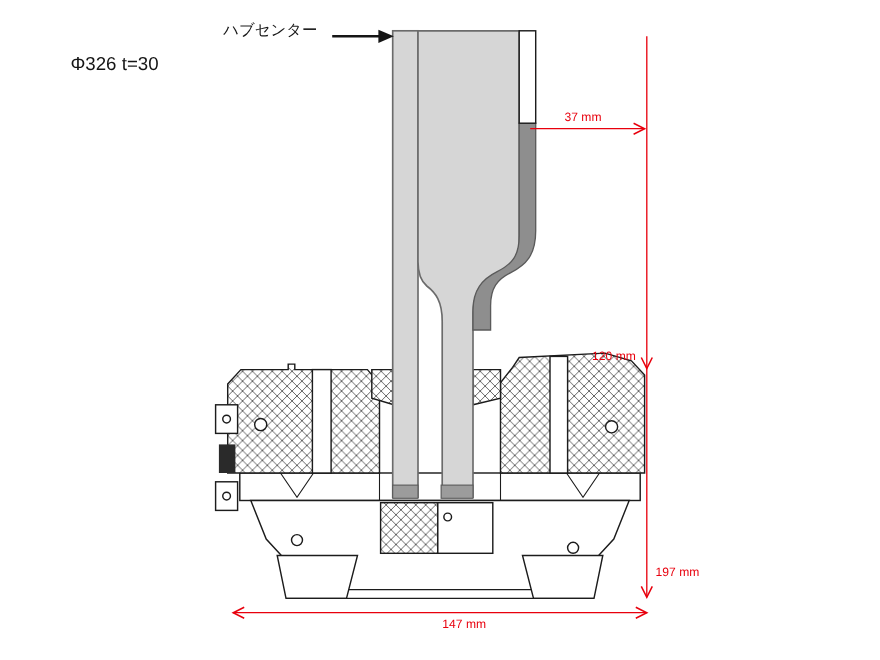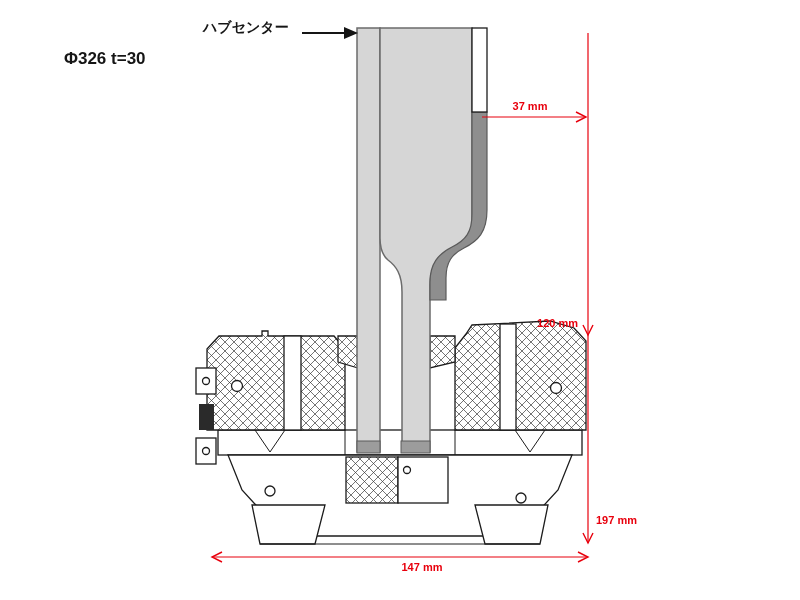--- a/index.html
+++ b/index.html
@@ -3,7 +3,7 @@
 <meta charset="utf-8">
 <style>
   html,body { margin:0; padding:0; background:#ffffff; }
-  .canvas { position:relative; width:800px; height:600px; background:#ffffff; overflow:hidden;font-weight:bold; }
+  .canvas { position:relative; width:800px; height:600px; background:#ffffff; overflow:hidden; }
   svg { display:block; }
   text { font-family:"Liberation Sans","DejaVu Sans",sans-serif; }
   .dim-text  { fill:#e8000d; font-size:11px; }

